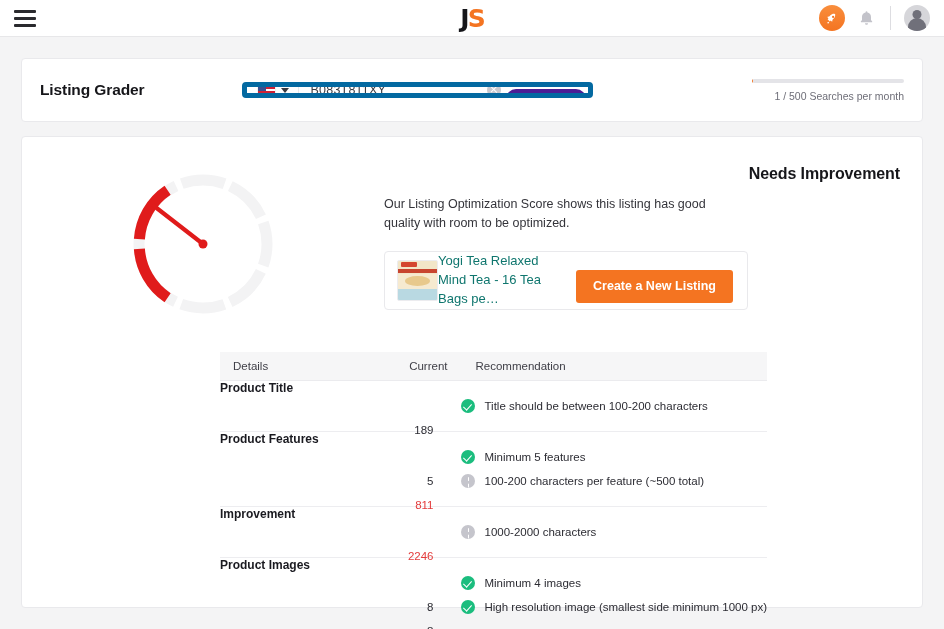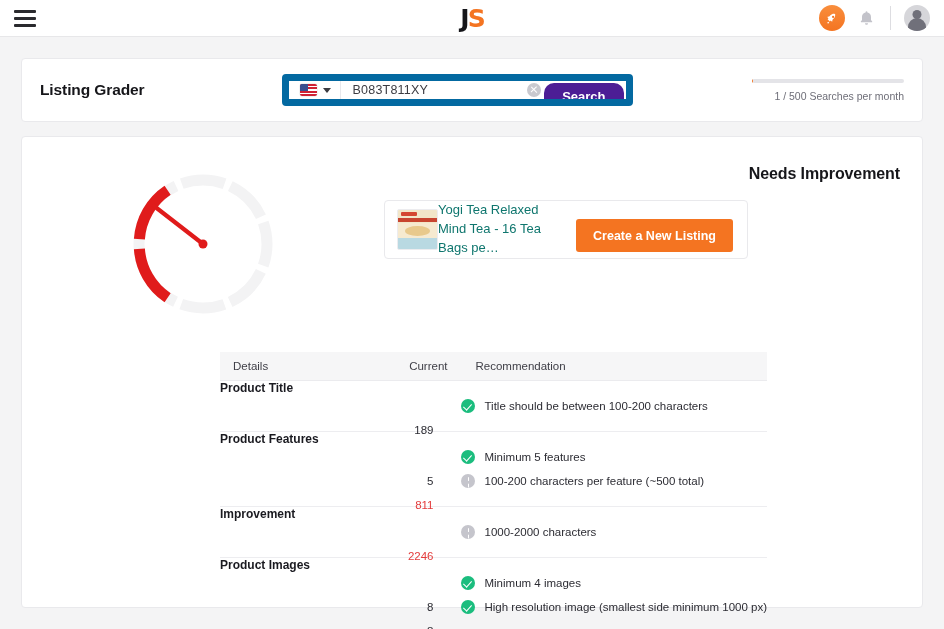--- a/index.html
+++ b/index.html
@@ -105,7 +105,6 @@
     background: #ffffff;
     border: 1px solid #e9e9ec;
     border-radius: 4px;
-    gap: 40px;
   }
 
   

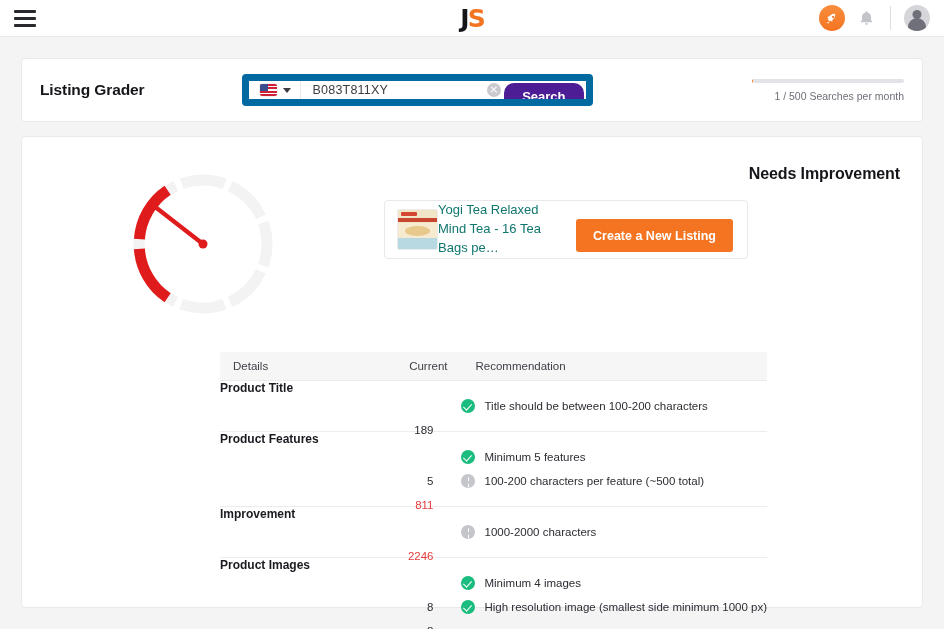--- a/index.html
+++ b/index.html
@@ -125,9 +125,9 @@
     margin-left: 97px;
     display: flex;
     align-items: stretch;
-    border: 7px solid #0369a1;
+    border: 5px solid #0369a1;
     border-radius: 4px;
-    height: 32px;
+    height: 16px;
     width: 351px;
     background: #fff;
     overflow: hidden;

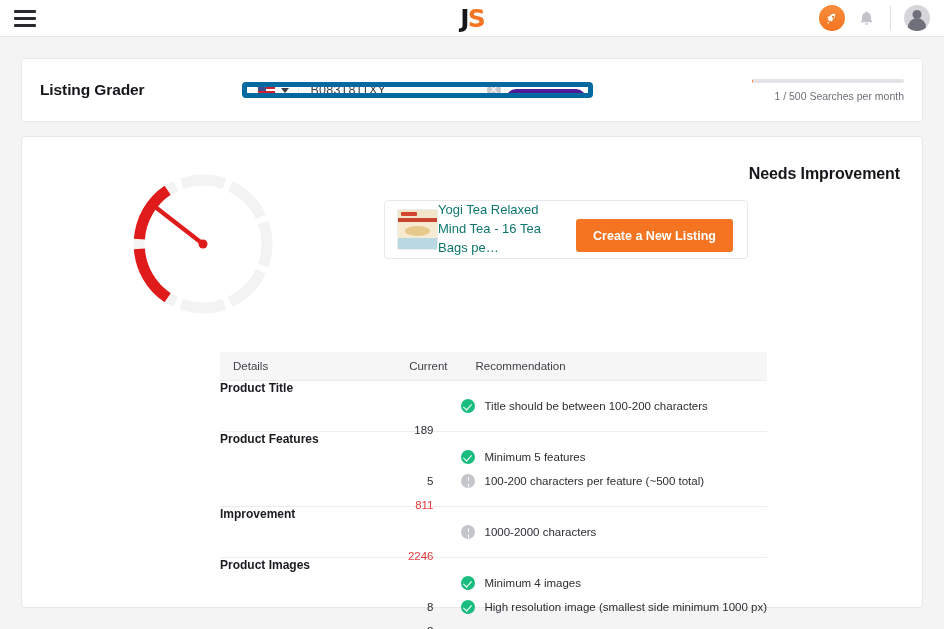--- a/index.html
+++ b/index.html
@@ -500,6 +500,7 @@
 
       <div class="hero-text">
         <h2 class="hero-title">Needs Improvement</h2>
+        <p class="hero-desc">Our Listing Optimization Score shows this listing has good quality with room to be optimized.</p>
 
         <div class="listing-box">
           <div class="thumb">

